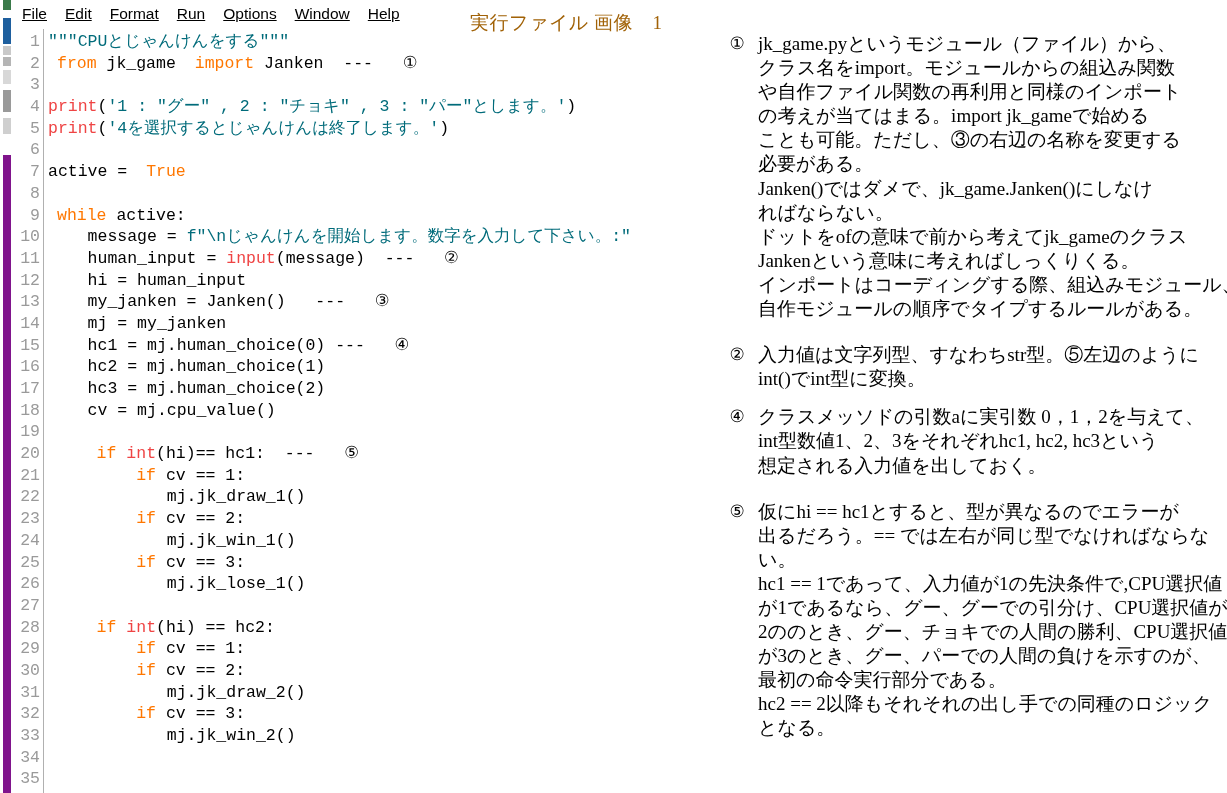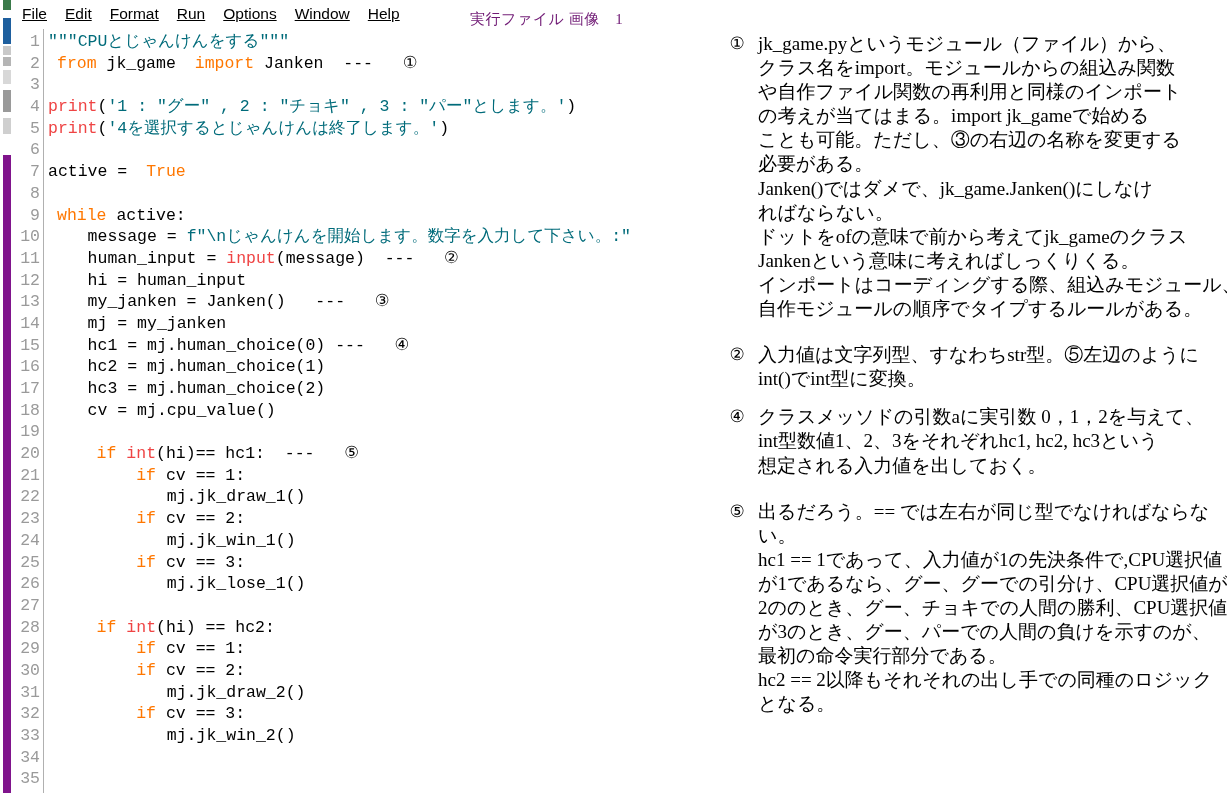--- a/index.html
+++ b/index.html
@@ -152,8 +152,8 @@
     position: absolute;
     left: 470px; top: 10px;
     font-family: "Liberation Serif", serif;
-    font-size: 15px;
-    color: #701a75;
+    font-size: 19px;
+    color: #a16207;
     white-space: pre;
     letter-spacing: 0.5px;
   }

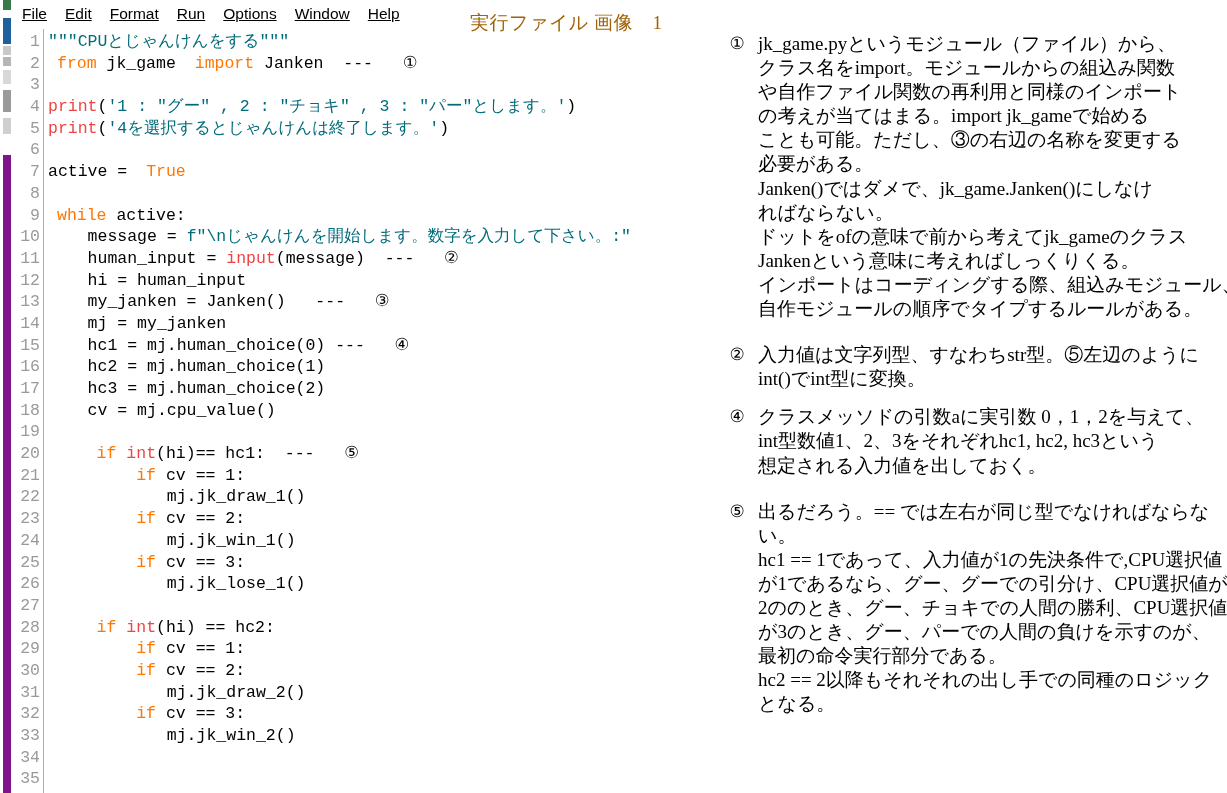--- a/index.html
+++ b/index.html
@@ -339,6 +339,7 @@
     <div class="note-block">
       <div class="note-marker">⑤</div>
       <div class="note-lines">
+        <div class="note-line">仮にhi == hc1とすると、型が異なるのでエラーが</div>
         <div class="note-line">出るだろう。== では左右が同じ型でなければならな</div>
         <div class="note-line">い。</div>
         <div class="note-line">hc1 == 1であって、入力値が1の先決条件で,CPU選択値</div>

